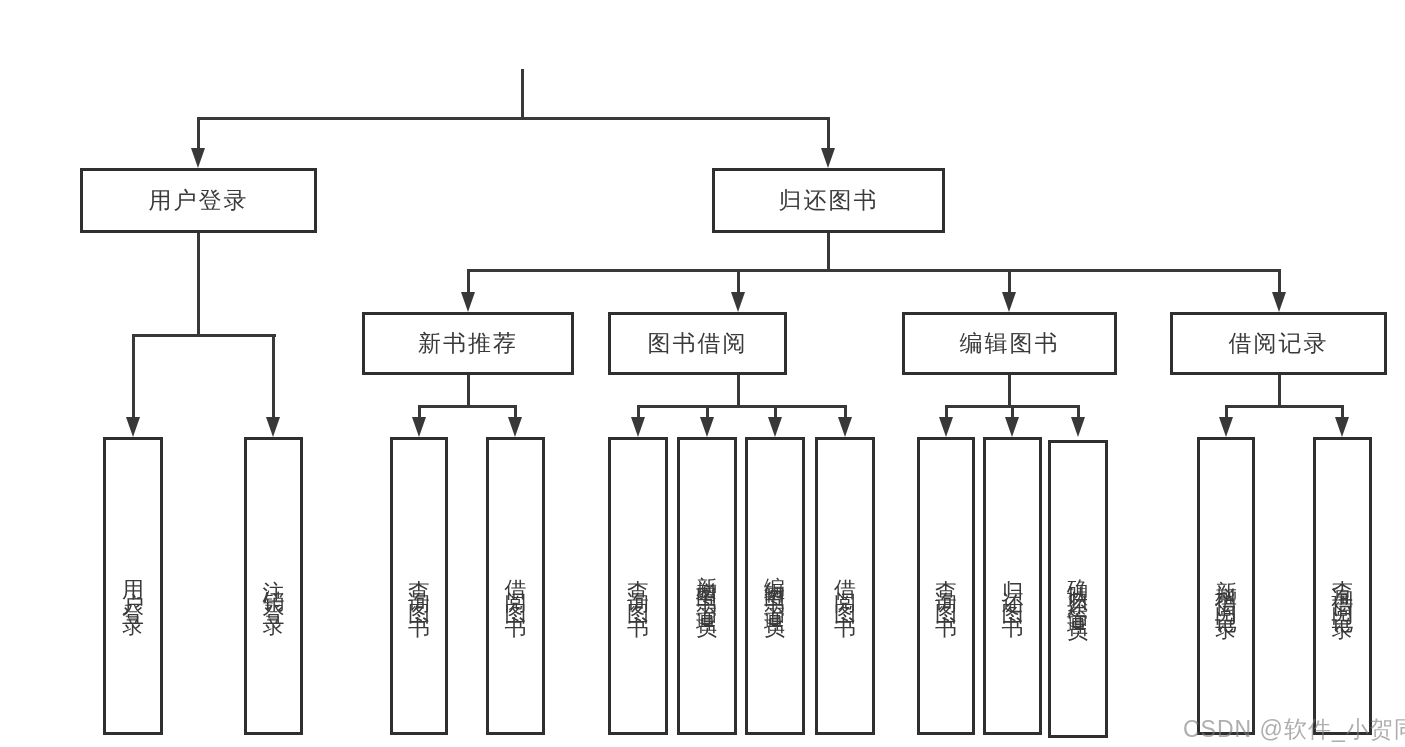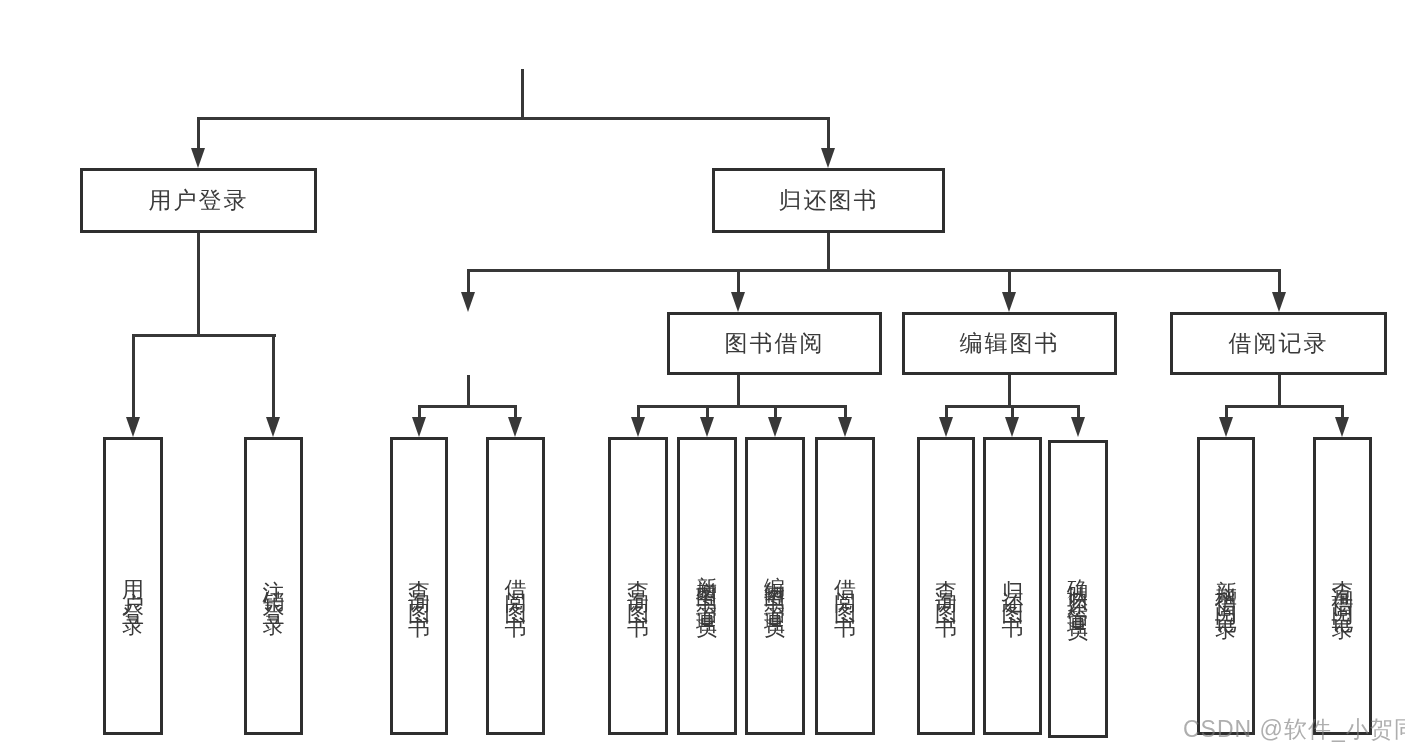--- a/index.html
+++ b/index.html
@@ -124,6 +124,9 @@
     <span>归还图书</span>
   </div>
 
+  <div class="node h" style="left:362px;top:312px;width:212px;height:63px">
+    <span>新书推荐</span>
+  </div>
 
   <div class="node h" style="left:667px;top:312px;width:215px;height:63px">
     <span>图书借阅</span>

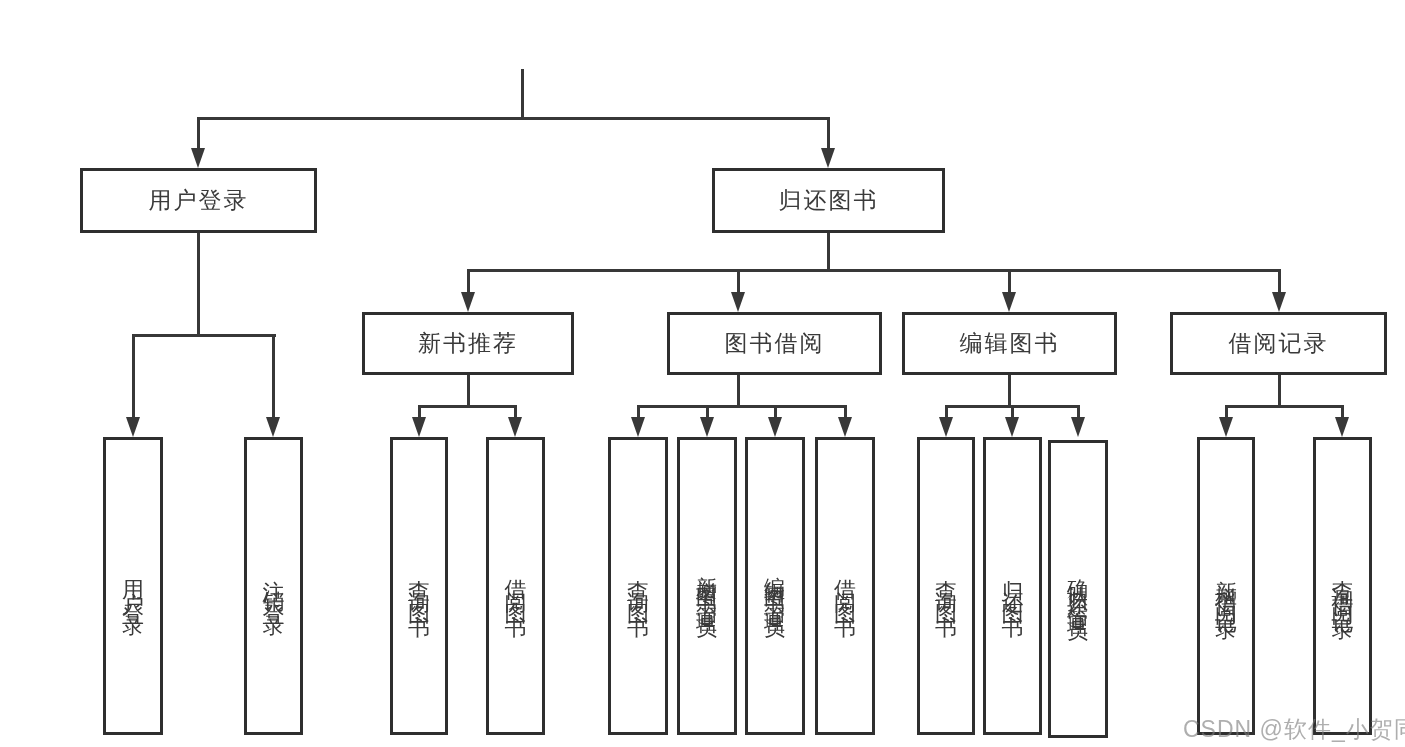--- a/index.html
+++ b/index.html
@@ -128,7 +128,7 @@
     <span>新书推荐</span>
   </div>
 
-  <div class="node h" style="left:667px;top:312px;width:215px;height:63px">
+  <div class="node h" style="left:608px;top:312px;width:179px;height:63px">
     <span>图书借阅</span>
   </div>
 

